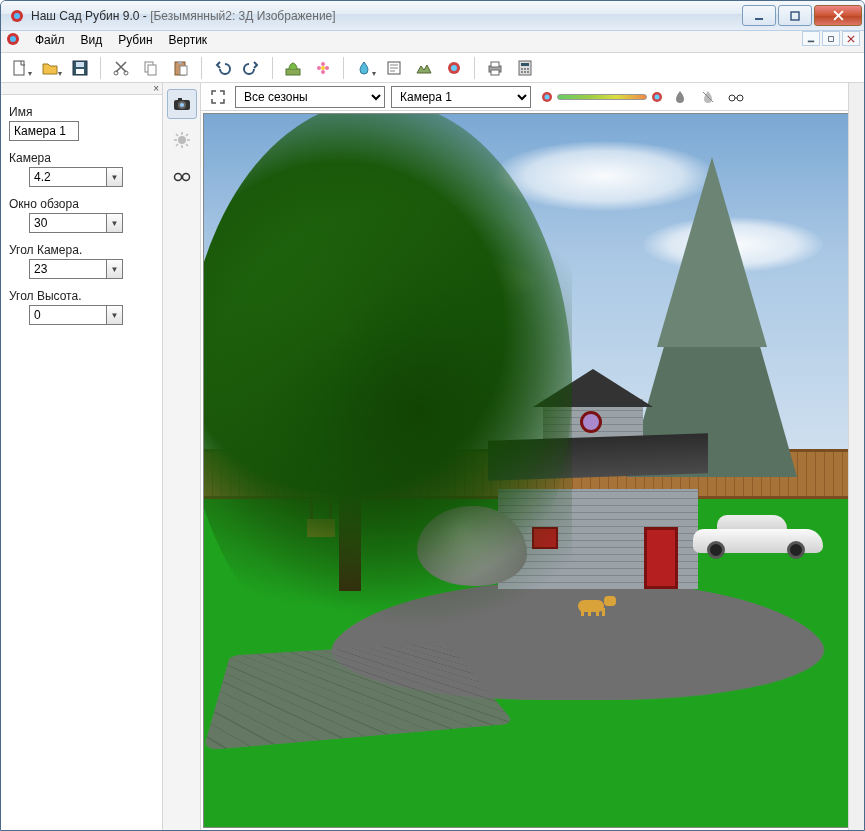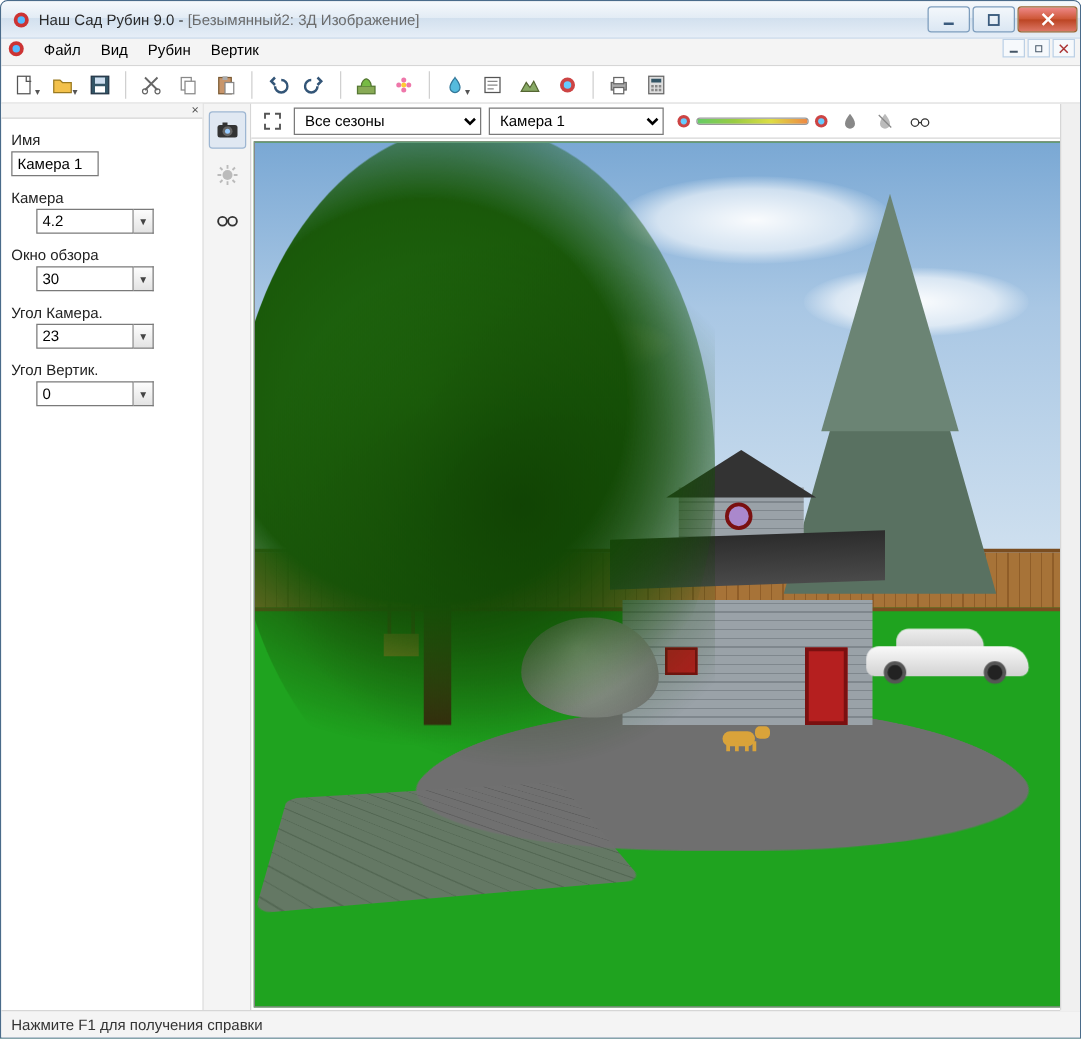--- a/index.html
+++ b/index.html
@@ -326,7 +326,7 @@
           </div>
         </div>
         <div class="fld">
-          <label>Угол Вертик.</label>
+          <label>Угол Высота.</label>
           <div class="combo">
             <input type="text" value="0" style="">
             <div class="ddarrow">▼</div>

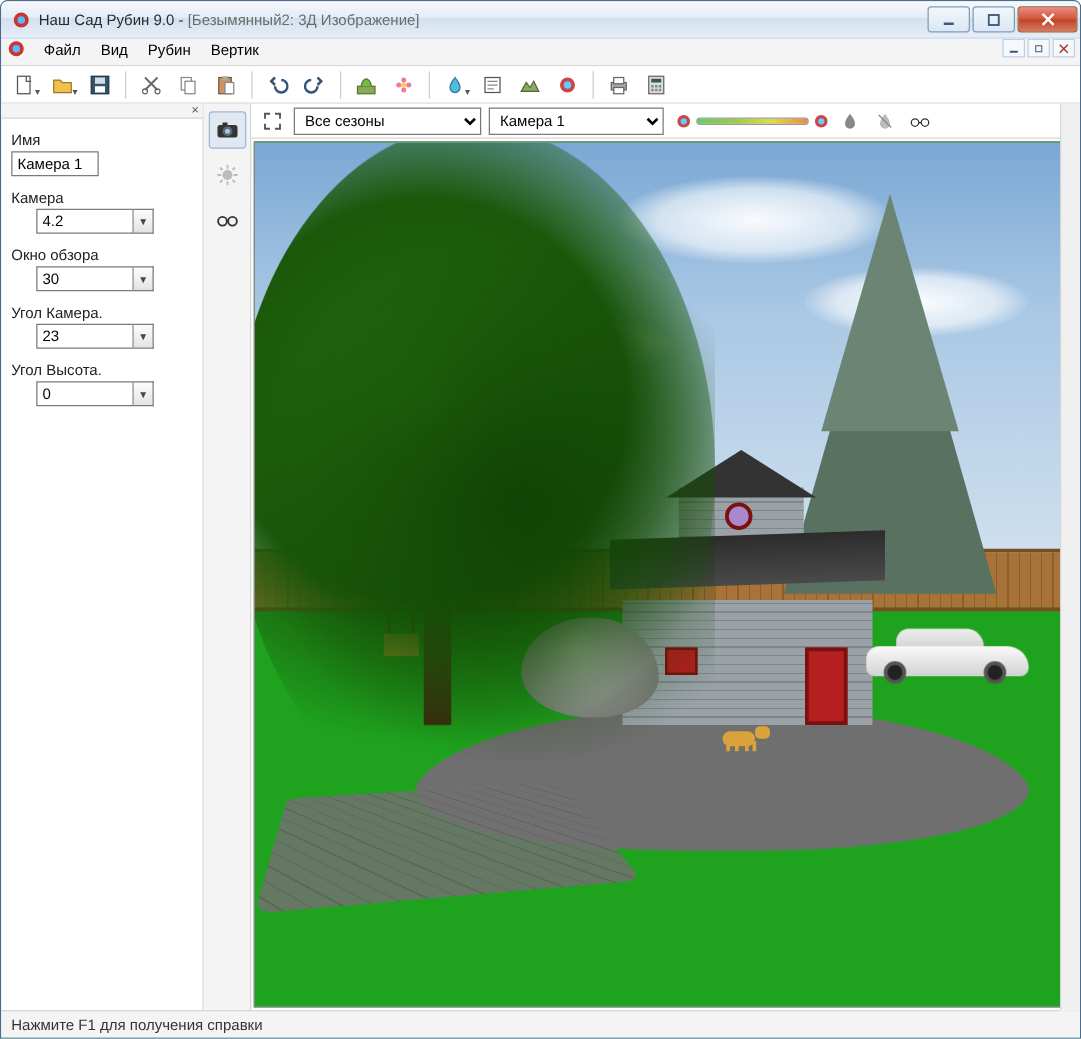--- a/index.html
+++ b/index.html
@@ -458,9 +458,6 @@
 
   </div>
 
-  <div class="statusbar">
-    <span>Нажмите F1 для получения справки</span>
-  </div>
 
 </div>
 

